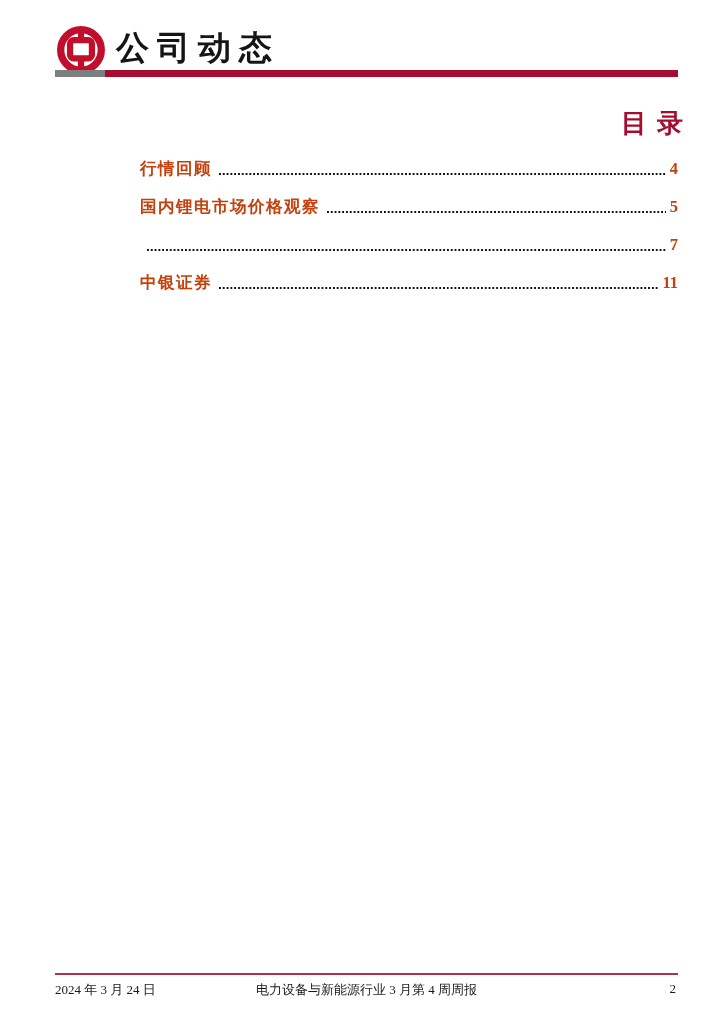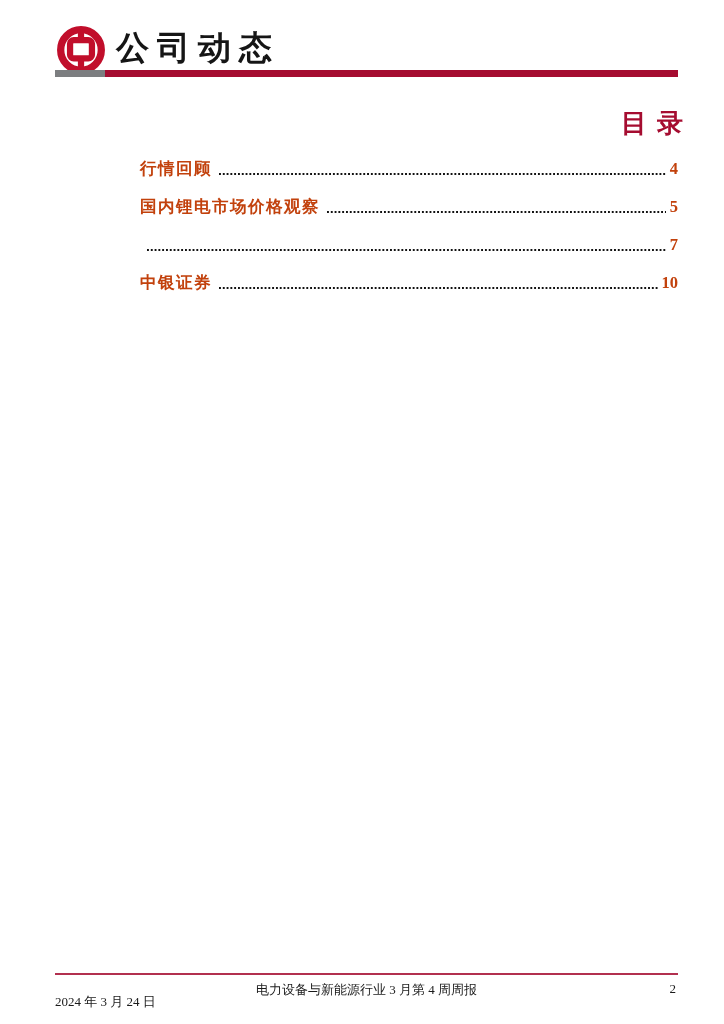--- a/index.html
+++ b/index.html
@@ -187,7 +187,7 @@
     <a class="toc-entry">
       <span class="toc-entry-label">中银证券</span>
       <span class="dot-leader"></span>
-      <span class="toc-entry-page">10</span>
+      <span class="toc-entry-page">11</span>
     </a>
   </nav>
 

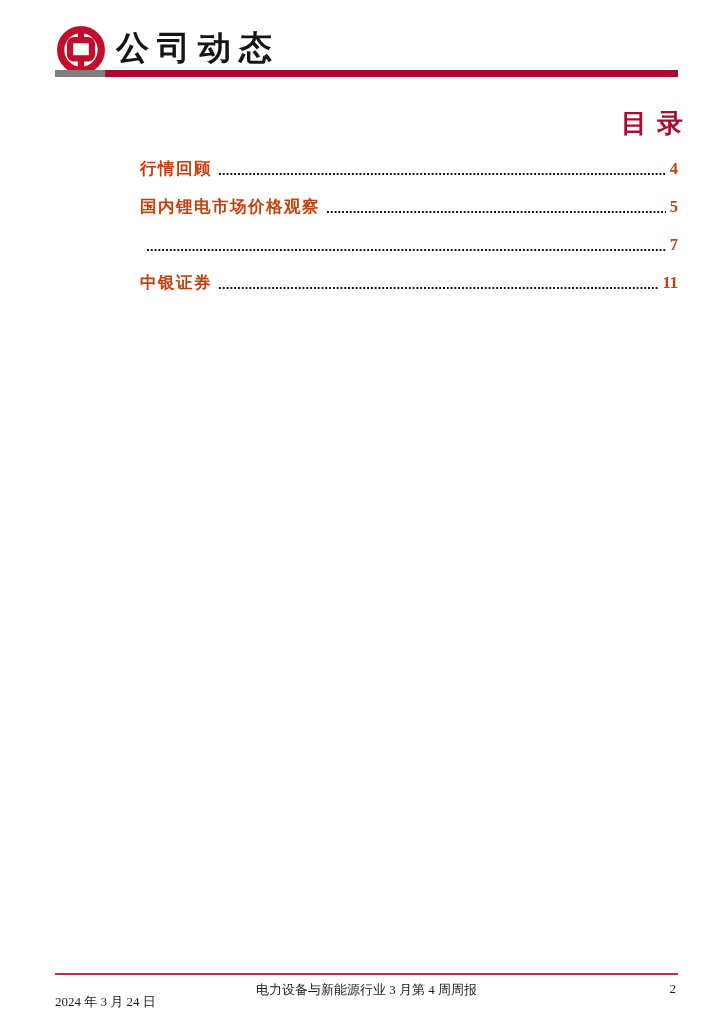--- a/index.html
+++ b/index.html
@@ -126,7 +126,7 @@
   .footer-date {
     position: absolute;
     left: 0;
-    top: 12px;
+    top: 0;
     white-space: nowrap;
   }
   .footer-title {

